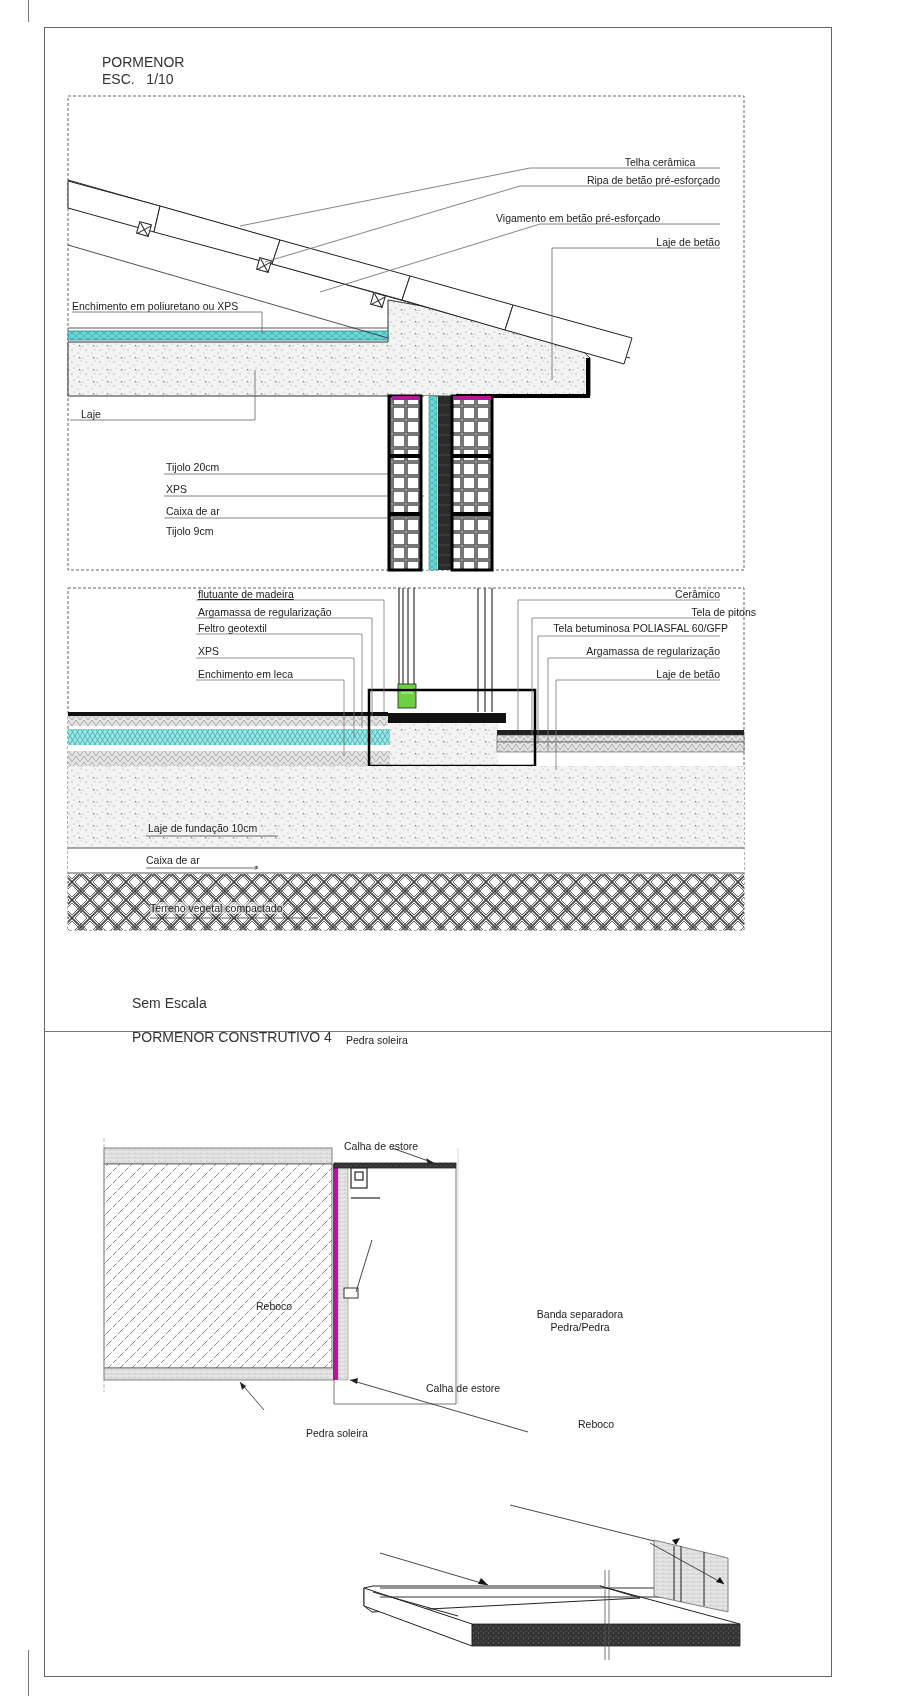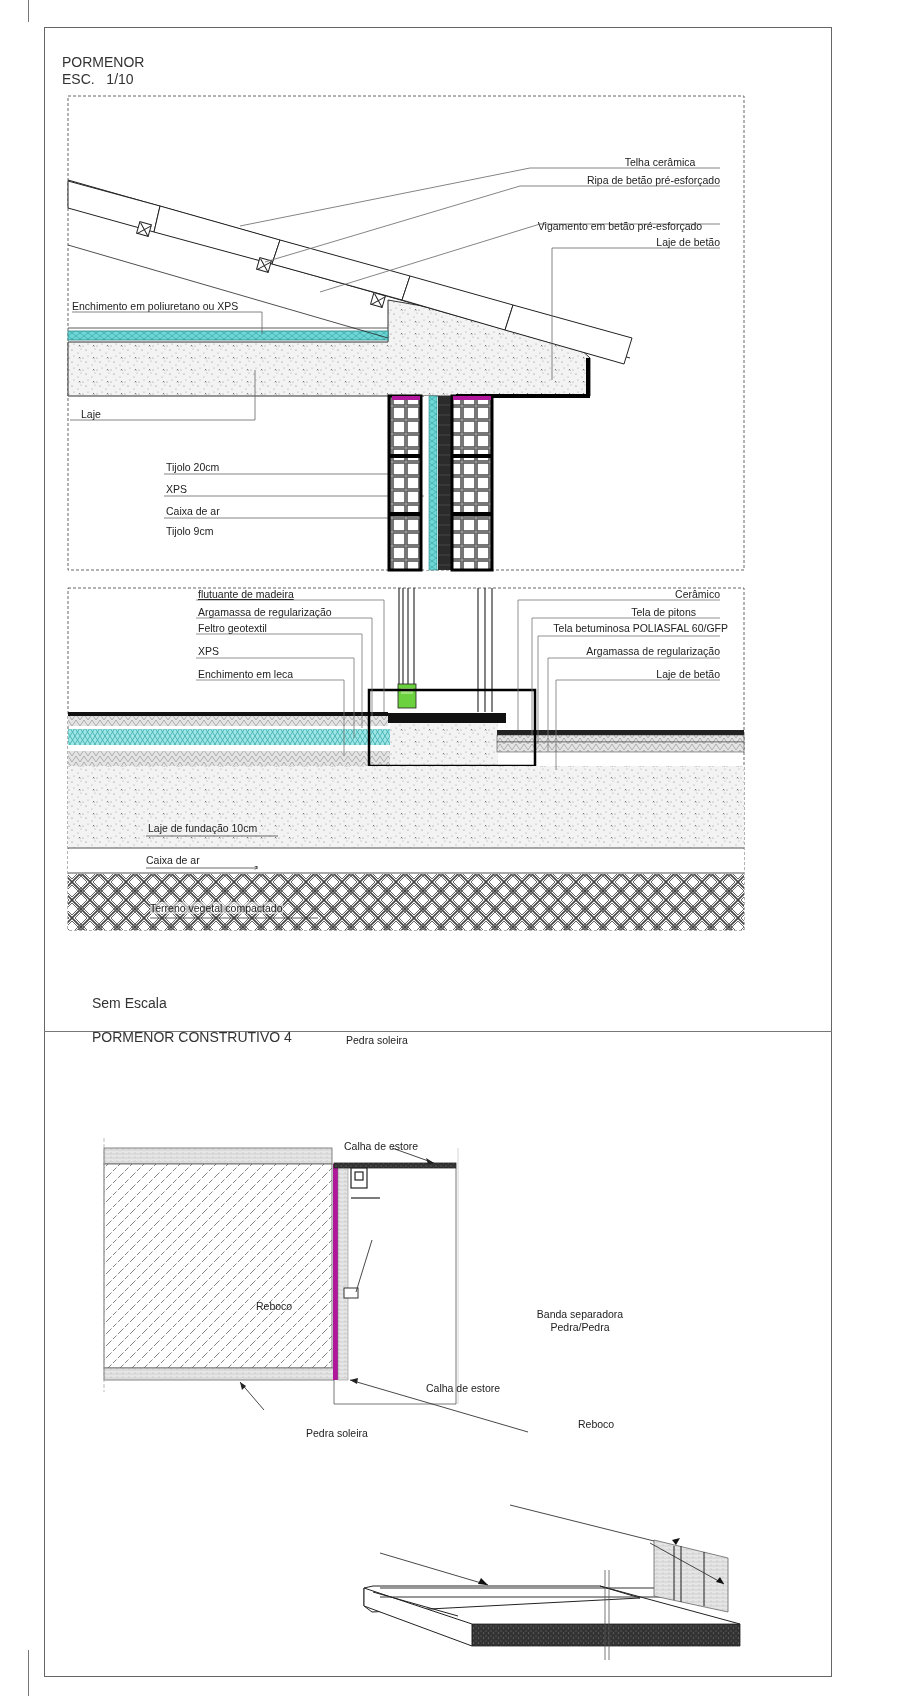--- a/index.html
+++ b/index.html
@@ -7,7 +7,7 @@
   .page-edge{position:absolute;left:28px;width:1px;background:#777;}
   .sheet{position:absolute;left:44px;top:27px;width:788px;height:1650px;border:1.5px solid #666;box-sizing:border-box;}
   .divider{position:absolute;left:44px;top:1031px;width:788px;height:1px;background:#777;}
-  .title{position:absolute;font-size:14px;line-height:17px;color:#333;}
+  .title{position:absolute;font-size:14px;line-height:17px;color:#333;margin-left:40px;}
   .lbl{position:absolute;font-size:10.5px;white-space:nowrap;color:#222;}
   svg{position:absolute;left:0;top:0;}
 </style>

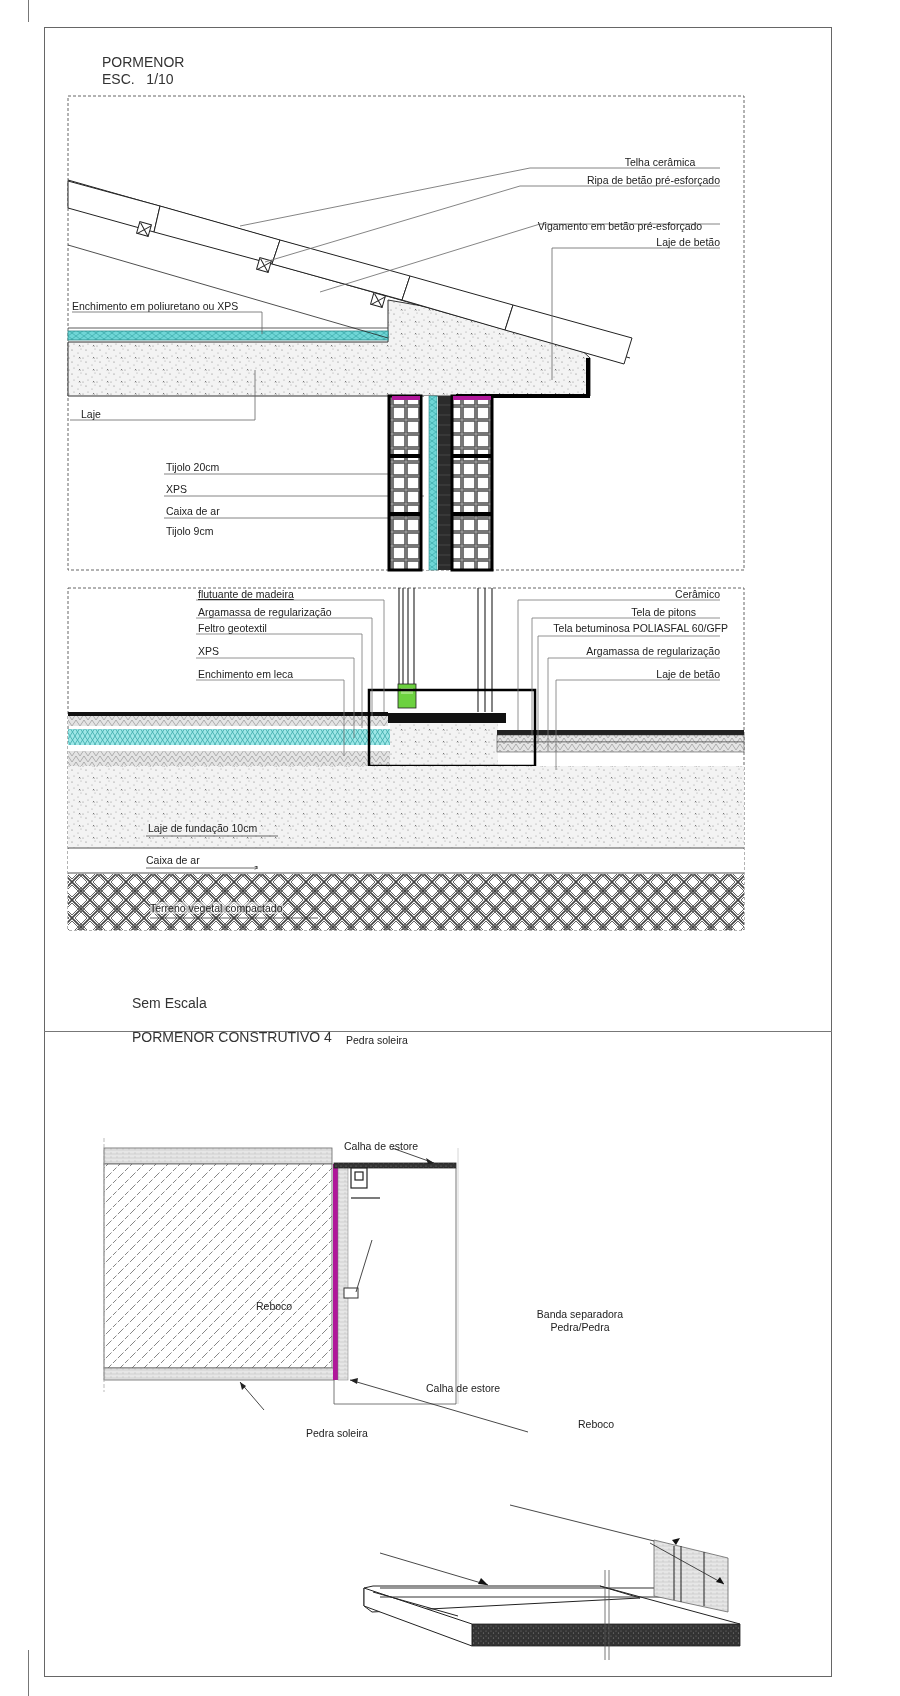--- a/index.html
+++ b/index.html
@@ -256,7 +256,7 @@
 
 <div class="lbl" style="left:600px;top:156px;width:120px;text-align:center;">Telha cerâmica</div>
 <div class="lbl" style="left:540px;top:174px;width:180px;text-align:right;">Ripa de betão pré-esforçado</div>
-<div class="lbl" style="left:520px;top:212px;width:200px;text-align:center;margin-top:8px;">Vigamento em betão pré-esforçado</div>
+<div class="lbl" style="left:496px;top:212px;width:200px;text-align:left;">Vigamento em betão pré-esforçado</div>
 <div class="lbl" style="left:600px;top:236px;width:120px;text-align:right;">Laje de betão</div>
 <div class="lbl" style="left:72px;top:300px;">Enchimento em poliuretano ou XPS</div>
 <div class="lbl" style="left:72px;top:408px;padding-left:9px;">Laje</div>

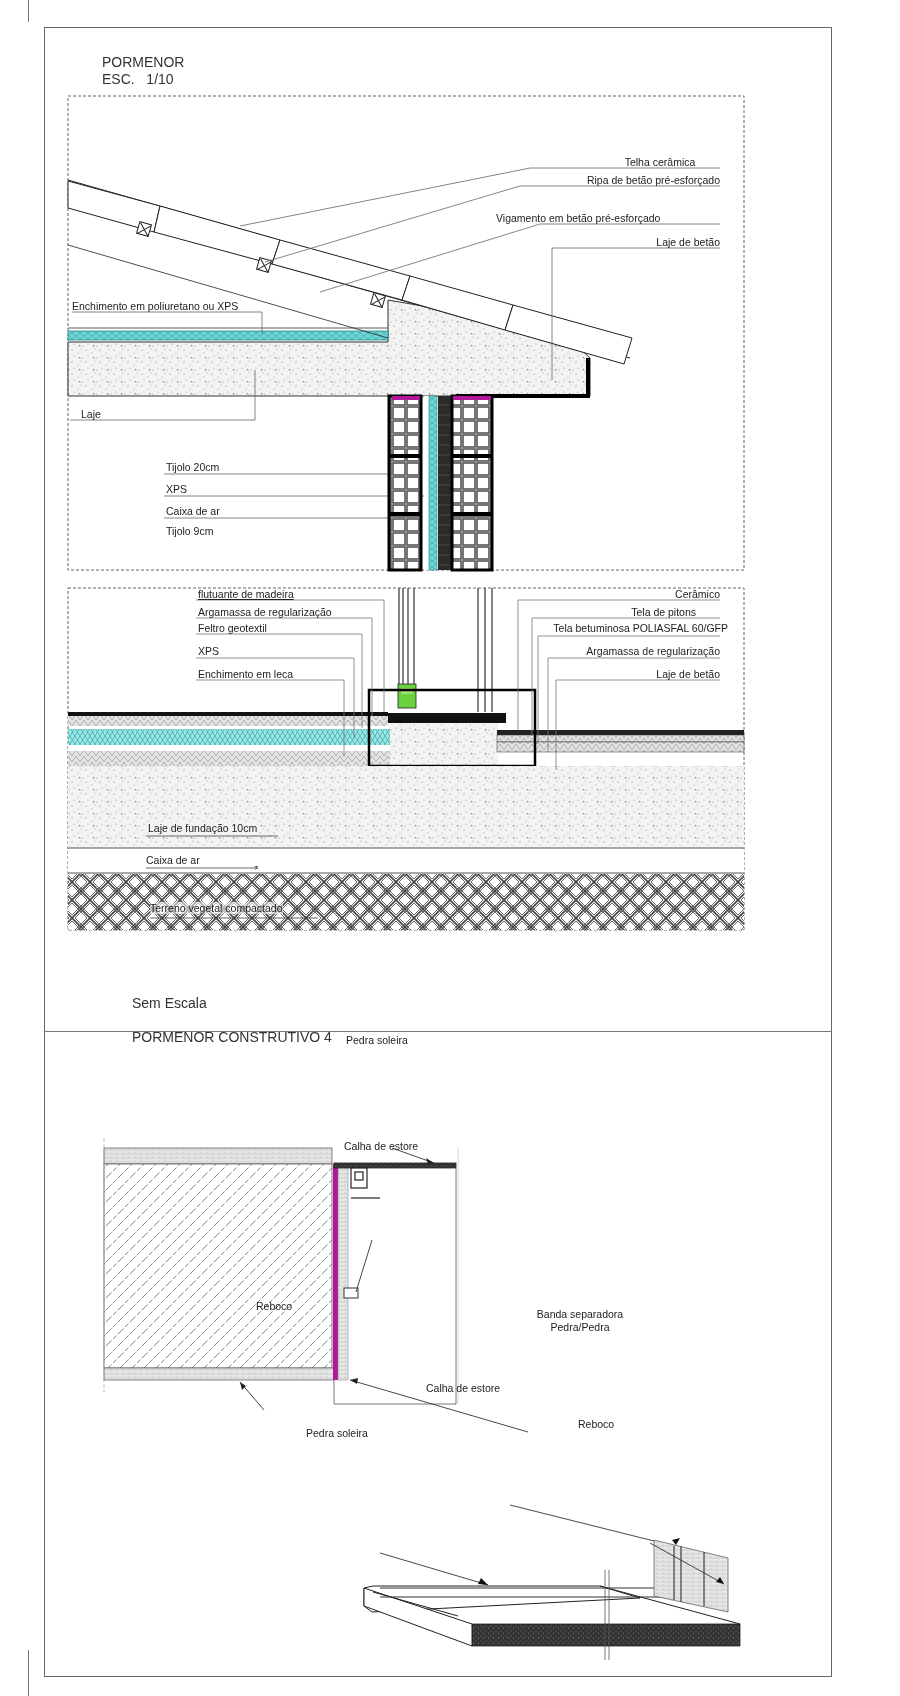--- a/index.html
+++ b/index.html
@@ -273,7 +273,7 @@
 <div class="lbl" style="left:198px;top:668px;">Enchimento em leca</div>
 
 <div class="lbl" style="left:600px;top:588px;width:120px;text-align:right;">Cerâmico</div>
-<div class="lbl" style="left:576px;top:606px;width:120px;text-align:right;">Tela de pitons</div>
+<div class="lbl" style="left:636px;top:606px;width:120px;text-align:right;">Tela de pitons</div>
 <div class="lbl" style="left:528px;top:622px;width:200px;text-align:right;">Tela betuminosa POLIASFAL 60/GFP</div>
 <div class="lbl" style="left:560px;top:645px;width:160px;text-align:right;">Argamassa de regularização</div>
 <div class="lbl" style="left:600px;top:668px;width:120px;text-align:right;">Laje de betão</div>

